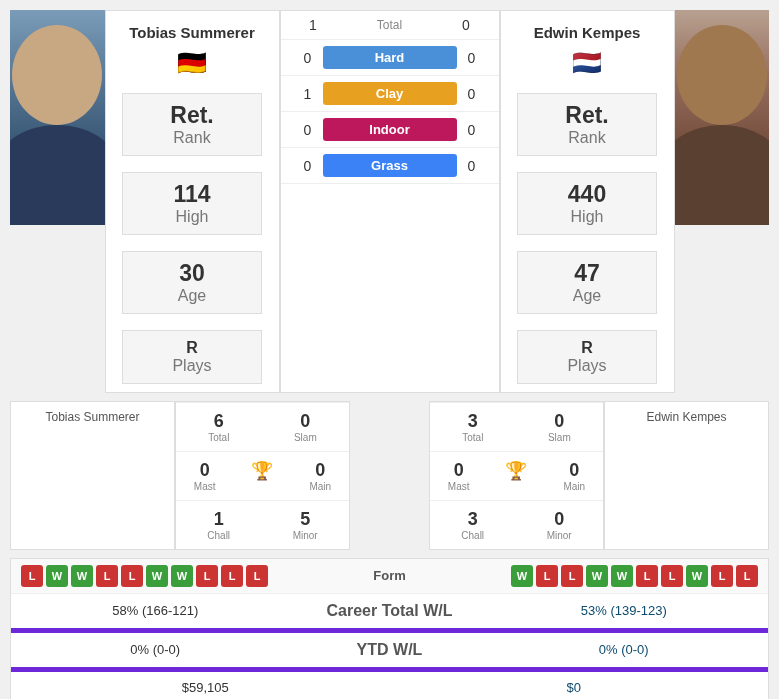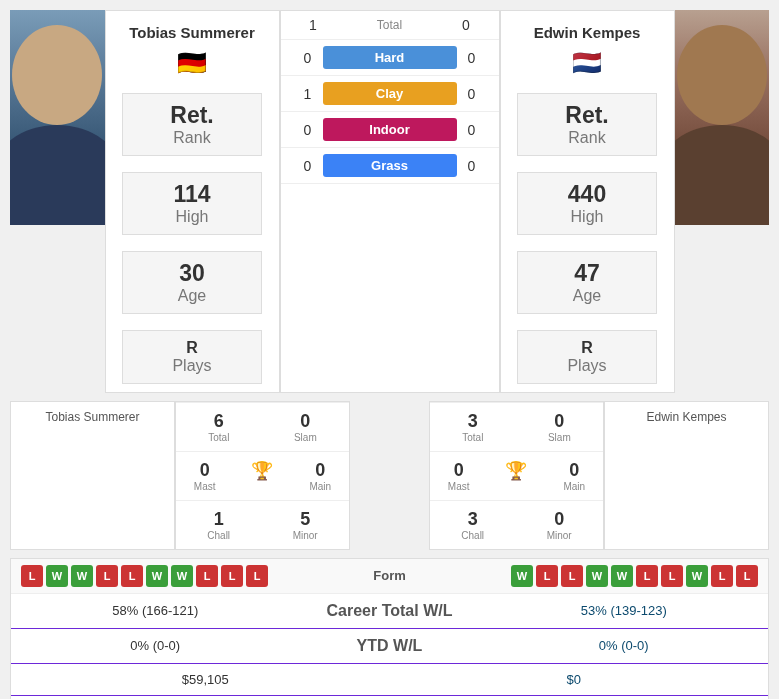--- a/index.html
+++ b/index.html
@@ -213,7 +213,7 @@
       display: flex;
       align-items: center;
       padding: 8px 10px;
-      border-bottom: 1px solid #6d28d9;
+      border-bottom: 5px solid #6d28d9;
     }
 
     .data-row:last-child {

